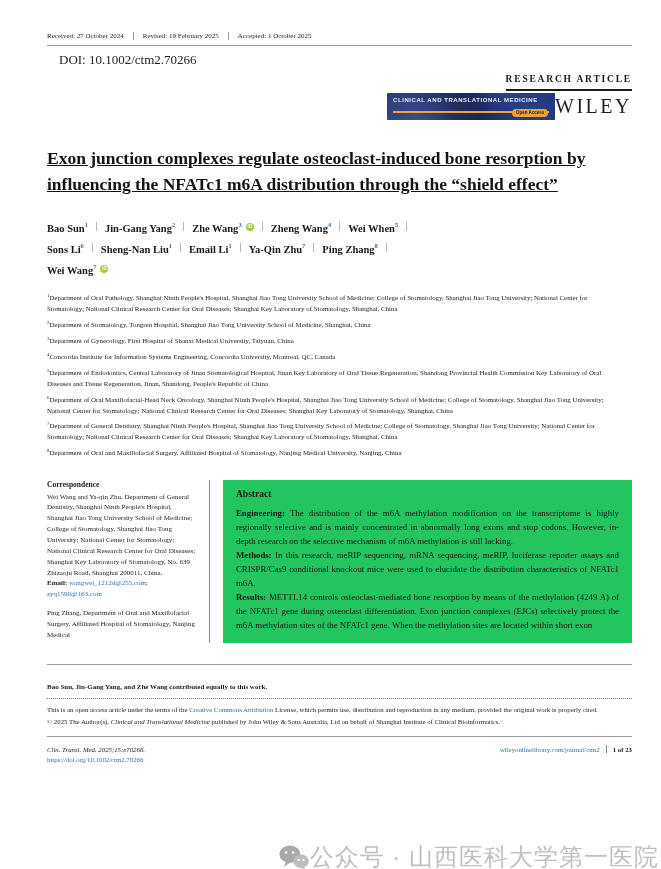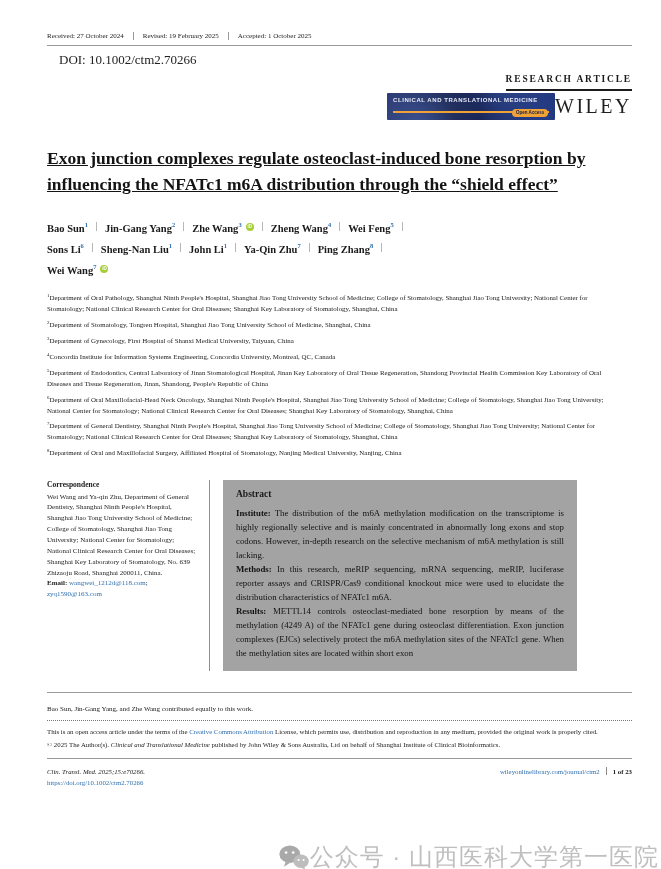--- a/index.html
+++ b/index.html
@@ -126,7 +126,7 @@
       <span class="au-sep"></span>
       <span class="author"><span>Zheng Wang</span><sup>4</sup></span>
       <span class="au-sep"></span>
-      <span class="author"><span>Wei Feng</span><sup>5</sup></span>
+      <span class="author"><span>Wei When</span><sup>5</sup></span>
       <span class="au-sep"></span>
     </div>
     <div class="author-line">

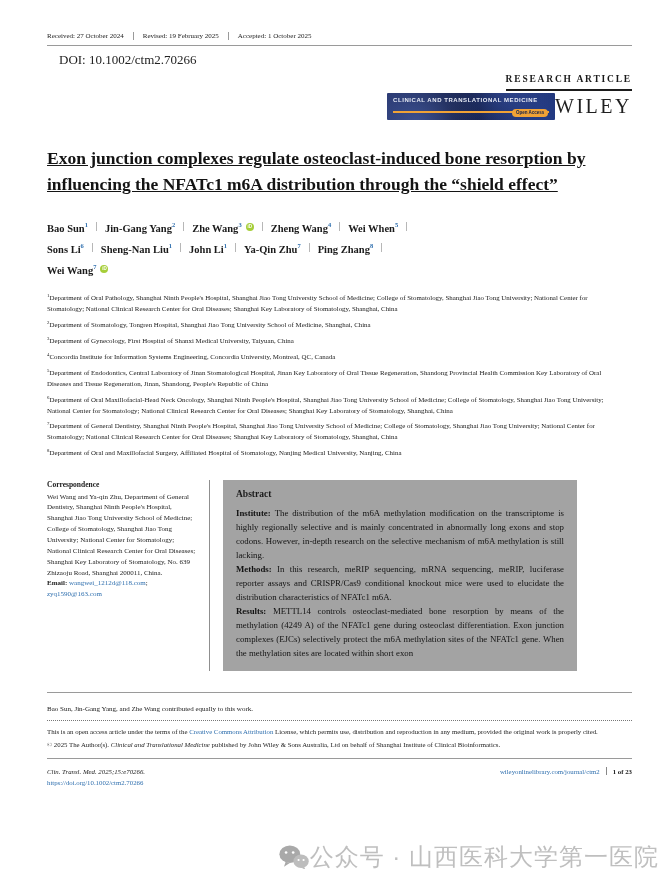--- a/index.html
+++ b/index.html
@@ -134,7 +134,7 @@
       <span class="au-sep"></span>
       <span class="author"><span>Sheng-Nan Liu</span><sup>1</sup></span>
       <span class="au-sep"></span>
-      <span class="author"><span>John Li</span><sup>1</sup></span>
+      <span class="author"><span>Email Li</span><sup>1</sup></span>
       <span class="au-sep"></span>
       <span class="author"><span>Ya-Qin Zhu</span><sup>7</sup></span>
       <span class="au-sep"></span>

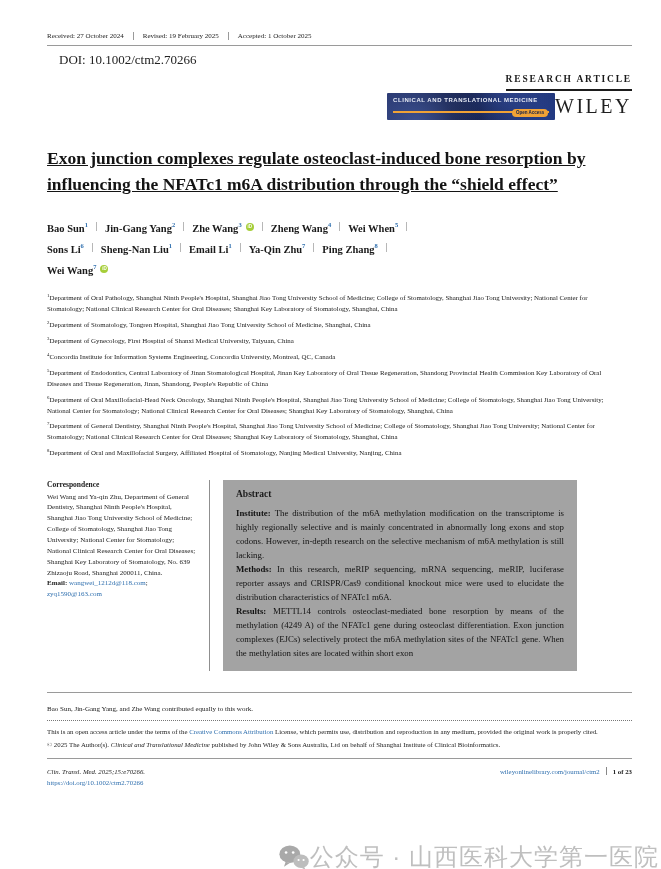--- a/index.html
+++ b/index.html
@@ -64,7 +64,7 @@
   .corr-text { font-size:7px; line-height:1.55; color:#1c1c1c; }
   .corr-p2 { margin-top:8px; }
   .link { color:#2f6fae; }
-  .abstract-box { margin-left:13px; width:354px; background:#a3a3a3; padding:9px 13px 11px; }
+  .abstract-box { margin-left:13px; width:409px; background:#22c55e; padding:9px 13px 11px; }
   .abstract-heading { font-size:9.5px; font-weight:bold; margin-bottom:7px; }
   .abs-p { font-size:8.8px; line-height:1.6; text-align:justify; color:#131313; }
   

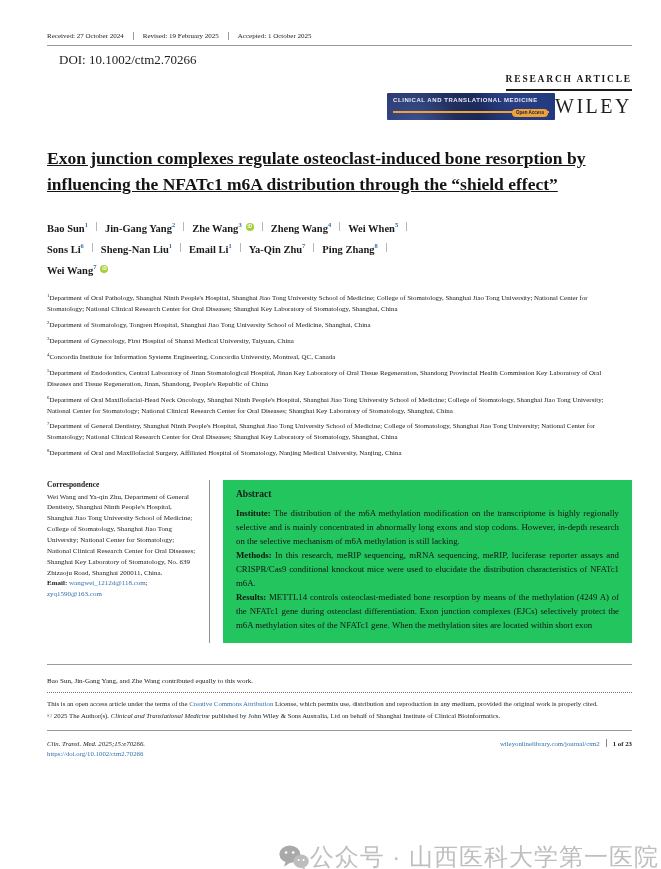--- a/index.html
+++ b/index.html
@@ -169,7 +169,7 @@
     </div>
     <div class="abstract-box">
       <div class="abstract-heading">Abstract</div>
-      <p class="abs-p"><b>Institute: </b><span>The distribution of the m6A methylation modification on the transcriptome is highly regionally selective and is mainly concentrated in abnormally long exons and stop codons. However, in-depth research on the selective mechanism of m6A methylation is still lacking.</span></p>
+      <p class="abs-p"><b>Engineering: </b><span>The distribution of the m6A methylation modification on the transcriptome is highly regionally selective and is mainly concentrated in abnormally long exons and stop codons. However, in-depth research on the selective mechanism of m6A methylation is still lacking.</span></p>
       <p class="abs-p"><b>Methods: </b><span>In this research, meRIP sequencing, mRNA sequencing, meRIP, luciferase reporter assays and CRISPR/Cas9 conditional knockout mice were used to elucidate the distribution characteristics of NFATc1 m6A.</span></p>
       <p class="abs-p"><b>Results: </b><span>METTL14 controls osteoclast-mediated bone resorption by means of the methylation (4249 A) of the NFATc1 gene during osteoclast differentiation. Exon junction complexes (EJCs) selectively protect the m6A methylation sites of the NFATc1 gene. When the methylation sites are located within short exon</span></p>
     </div>

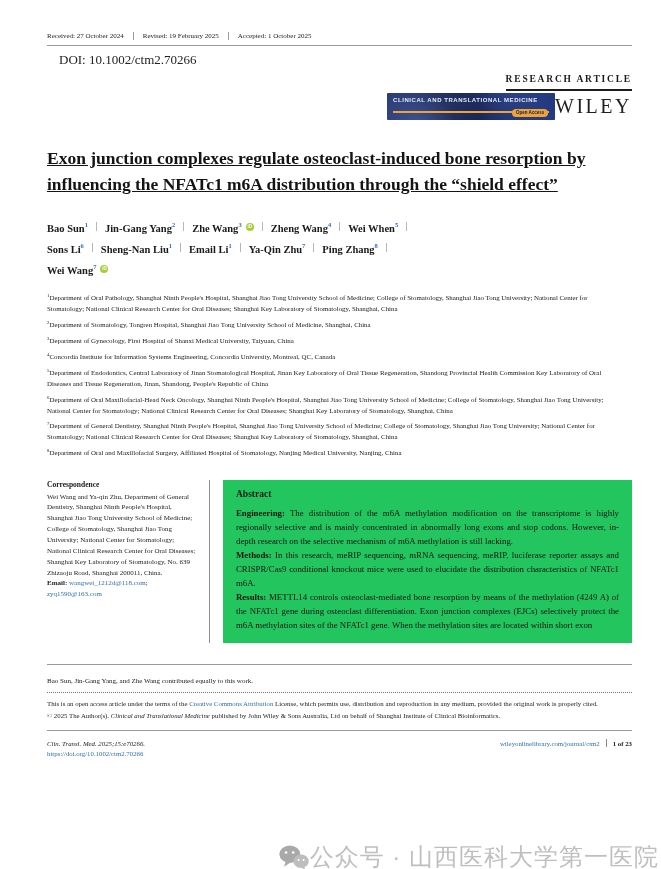--- a/index.html
+++ b/index.html
@@ -164,7 +164,7 @@
       <div class="corr-text">
         <span>Wei Wang and Ya-qin Zhu, Department of General Dentistry, Shanghai Ninth People's Hospital, Shanghai Jiao Tong University School of Medicine; College of Stomatology, Shanghai Jiao Tong University; National Center for Stomatology; National Clinical Research Center for Oral Diseases; Shanghai Key Laboratory of Stomatology, No. 639 Zhizaoju Road, Shanghai 200011, China.</span>
         <br>
-        <b>Email: </b><span class="link">wangwei_1212d@118.com</span><span>; </span><span class="link">zyq1590@163.com</span>
+        <b>Email: </b><span class="link">wangwei_1212d@255.com</span><span>; </span><span class="link">zyq1590@163.com</span>
       </div>
     </div>
     <div class="abstract-box">

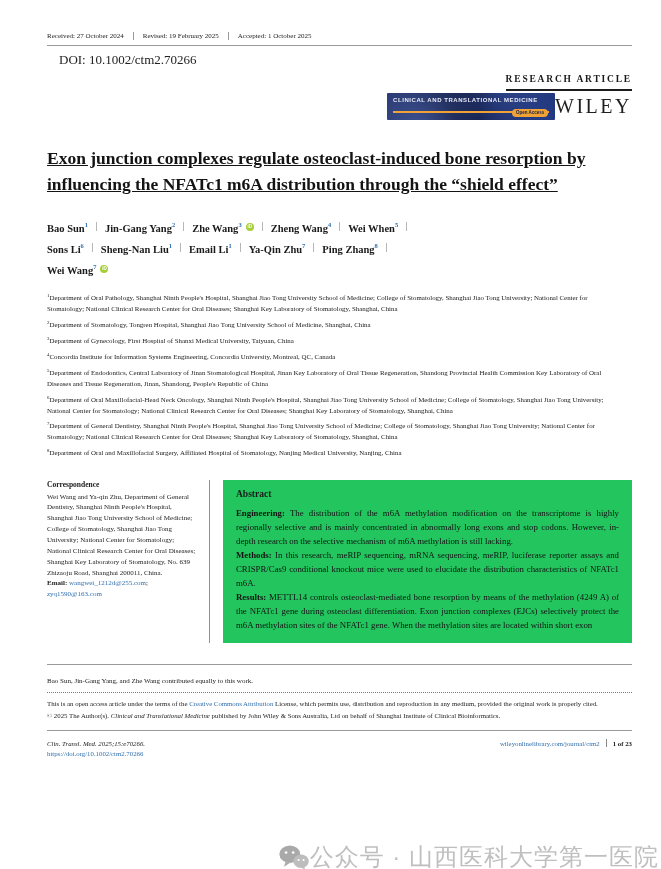--- a/index.html
+++ b/index.html
@@ -166,6 +166,7 @@
         <br>
         <b>Email: </b><span class="link">wangwei_1212d@255.com</span><span>; </span><span class="link">zyq1590@163.com</span>
       </div>
+      <div class="corr-text corr-p2">Ping Zhang, Department of Oral and Maxillofacial Surgery, Affiliated Hospital of Stomatology, Nanjing Medical</div>
     </div>
     <div class="abstract-box">
       <div class="abstract-heading">Abstract</div>

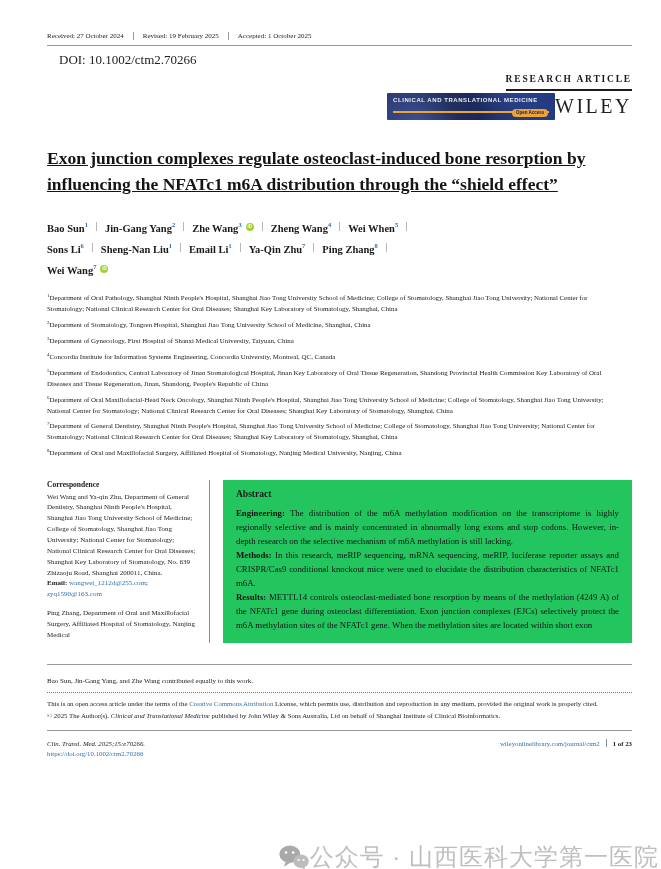--- a/index.html
+++ b/index.html
@@ -69,7 +69,7 @@
   .abs-p { font-size:8.8px; line-height:1.6; text-align:justify; color:#131313; }
   
   .footnotes { margin-top:21px; }
-  .fn-rule { border-top:1px solid #9a9a9a; padding-top:12px; }
+  .fn-rule { border-top:1px solid #9a9a9a; padding-top:18px;font-weight:bold; }
   .fn-equal { font-size:7px; }
   .fn-dotted { margin-top:7px; border-top:1px dotted #777; padding-top:6px; }
   .fn-small { font-size:6.8px; line-height:1.5; color:#1c1c1c; }

